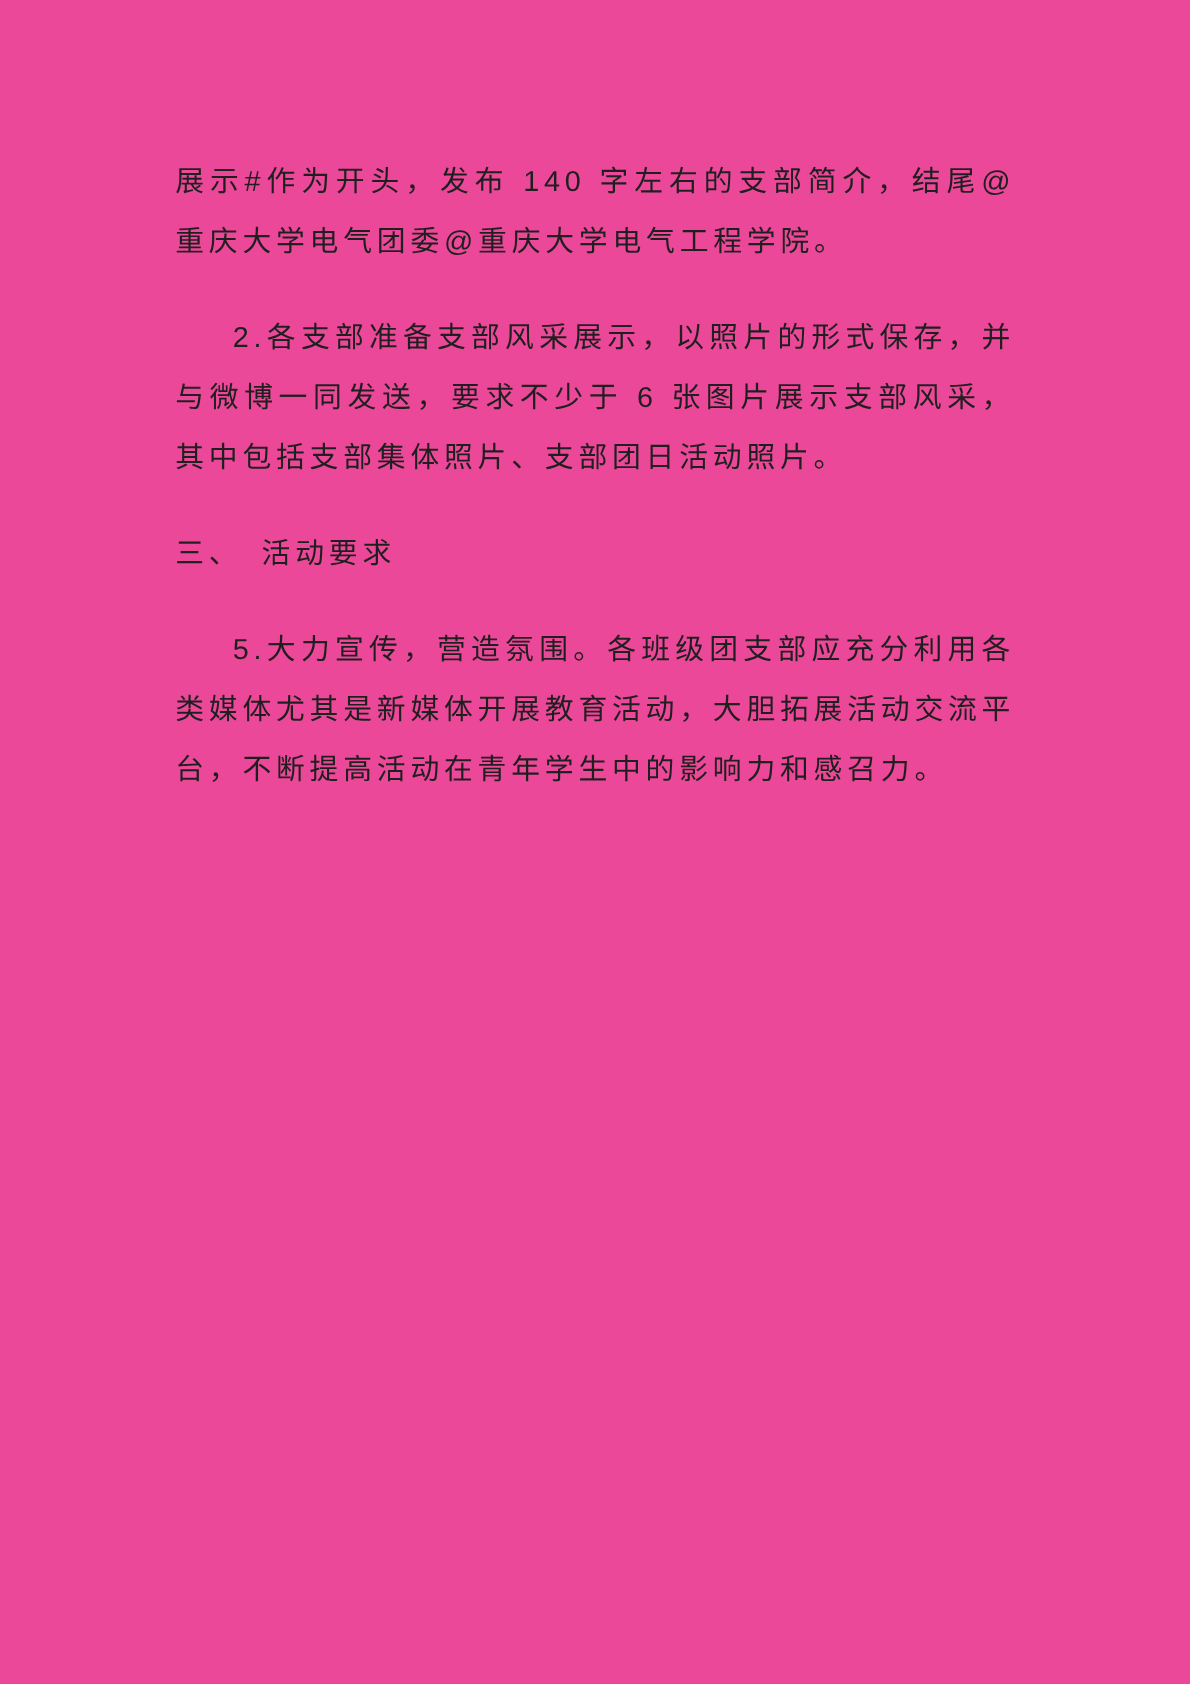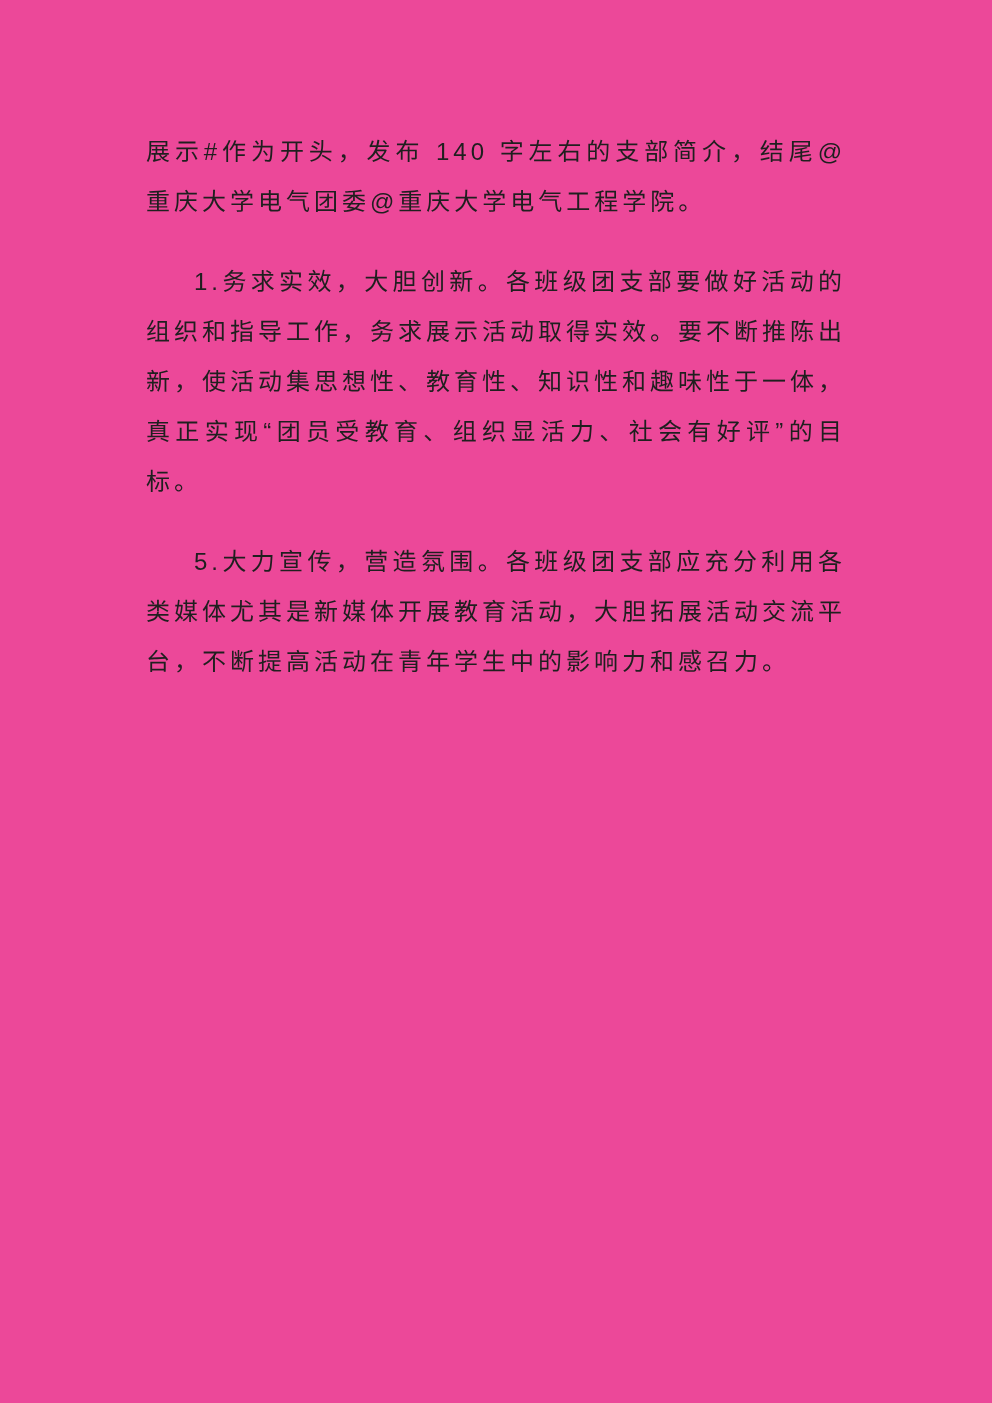--- a/index.html
+++ b/index.html
@@ -39,6 +39,7 @@
 <div class="doc-page">
   <p class="continuation">展示#作为开头，发布 140 字左右的支部简介，结尾@重庆大学电气团委@重庆大学电气工程学院。</p>
 
+  <p class="indent">2.各支部准备支部风采展示，以照片的形式保存，并与微博一同发送，要求不少于 6 张图片展示支部风采，其中包括支部集体照片、支部团日活动照片。</p>
 
 
   <p class="indent">1.务求实效，大胆创新。各班级团支部要做好活动的组织和指导工作，务求展示活动取得实效。要不断推陈出新，使活动集思想性、教育性、知识性和趣味性于一体，真正实现“团员受教育、组织显活力、社会有好评”的目标。</p>

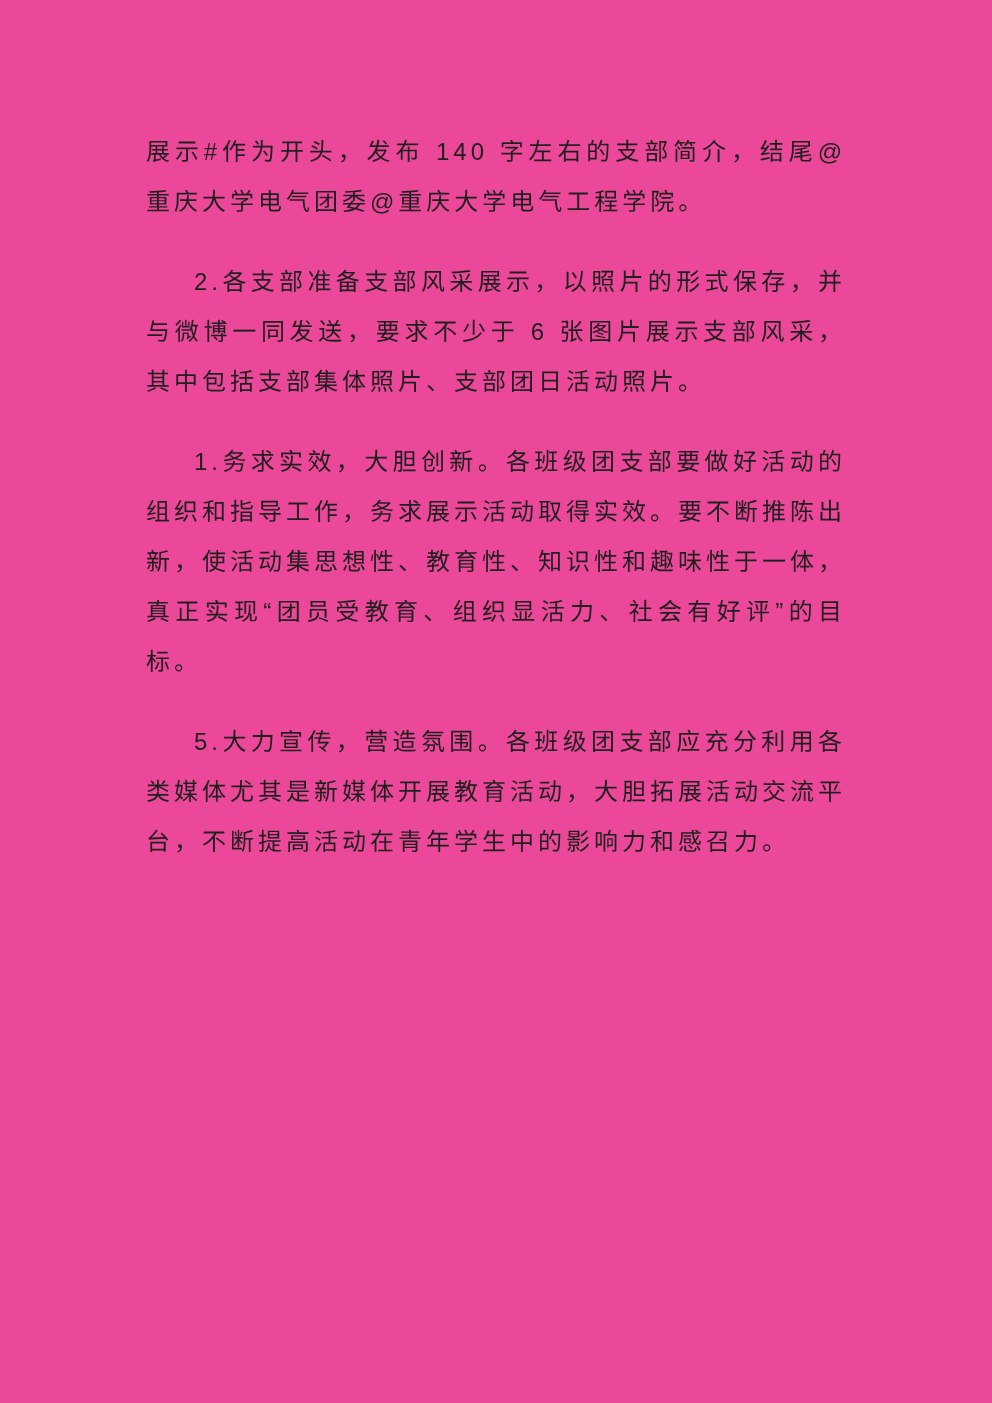--- a/index.html
+++ b/index.html
@@ -41,6 +41,7 @@
 
   <p class="indent">2.各支部准备支部风采展示，以照片的形式保存，并与微博一同发送，要求不少于 6 张图片展示支部风采，其中包括支部集体照片、支部团日活动照片。</p>
 
+  <p class="heading">三、　活动要求</p>
 
   <p class="indent">1.务求实效，大胆创新。各班级团支部要做好活动的组织和指导工作，务求展示活动取得实效。要不断推陈出新，使活动集思想性、教育性、知识性和趣味性于一体，真正实现“团员受教育、组织显活力、社会有好评”的目标。</p>
 

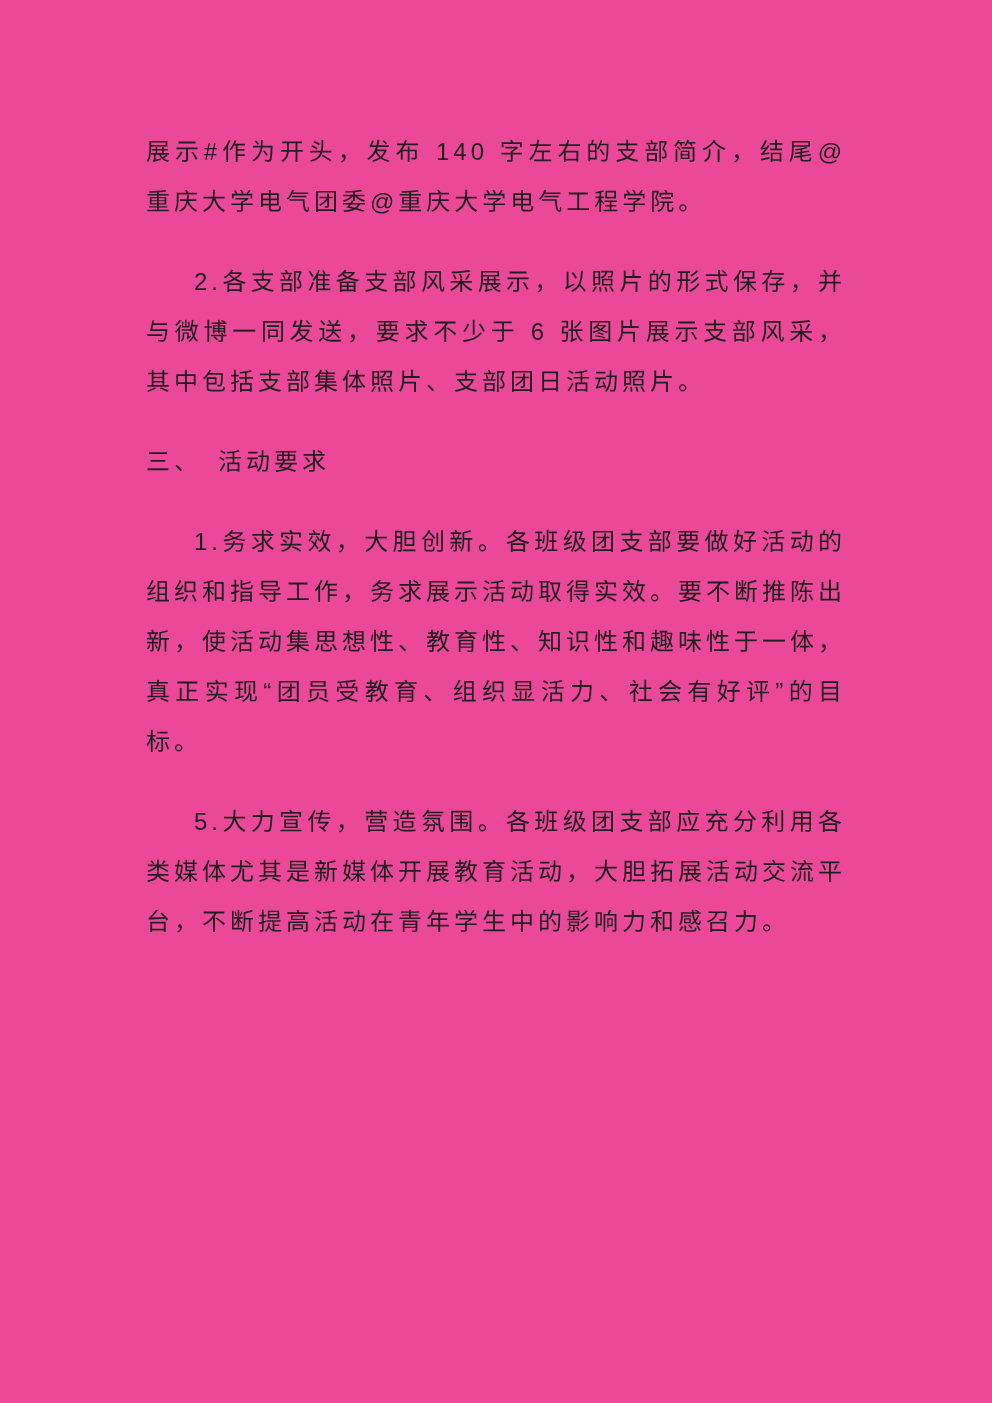--- a/index.html
+++ b/index.html
@@ -43,7 +43,6 @@
 
   <p class="heading">三、　活动要求</p>
 
-  <p class="indent">1.务求实效，大胆创新。各班级团支部要做好活动的组织和指导工作，务求展示活动取得实效。要不断推陈出新，使活动集思想性、教育性、知识性和趣味性于一体，真正实现“团员受教育、组织显活力、社会有好评”的目标。</p>
 
   <p class="indent">5.大力宣传，营造氛围。各班级团支部应充分利用各类媒体尤其是新媒体开展教育活动，大胆拓展活动交流平台，不断提高活动在青年学生中的影响力和感召力。</p>
 

